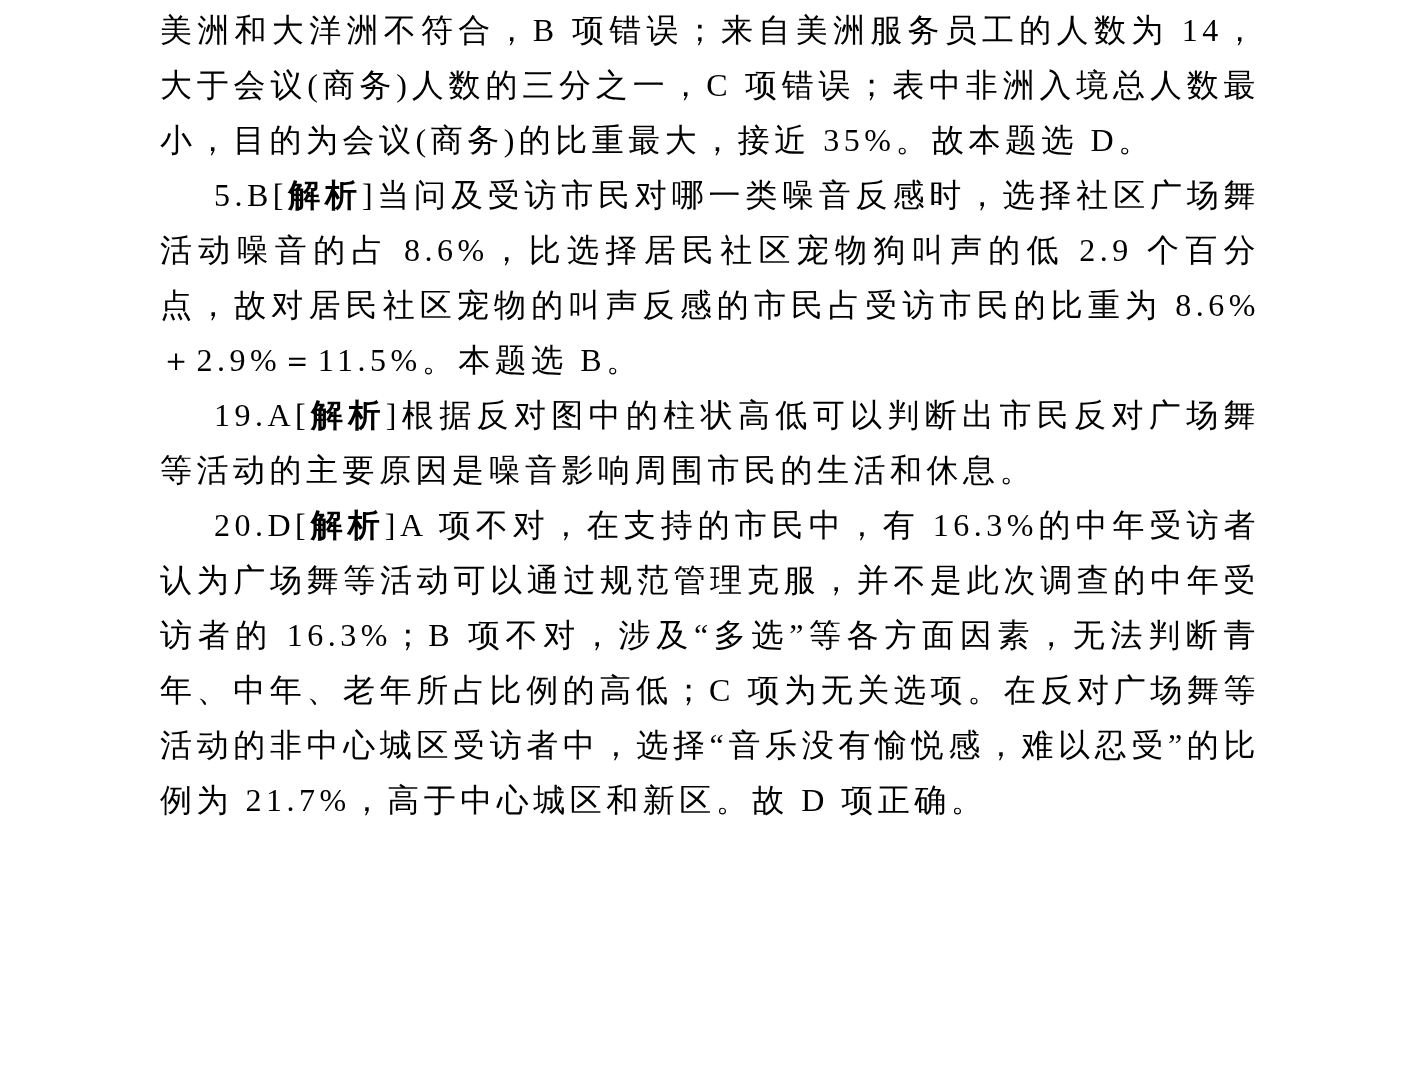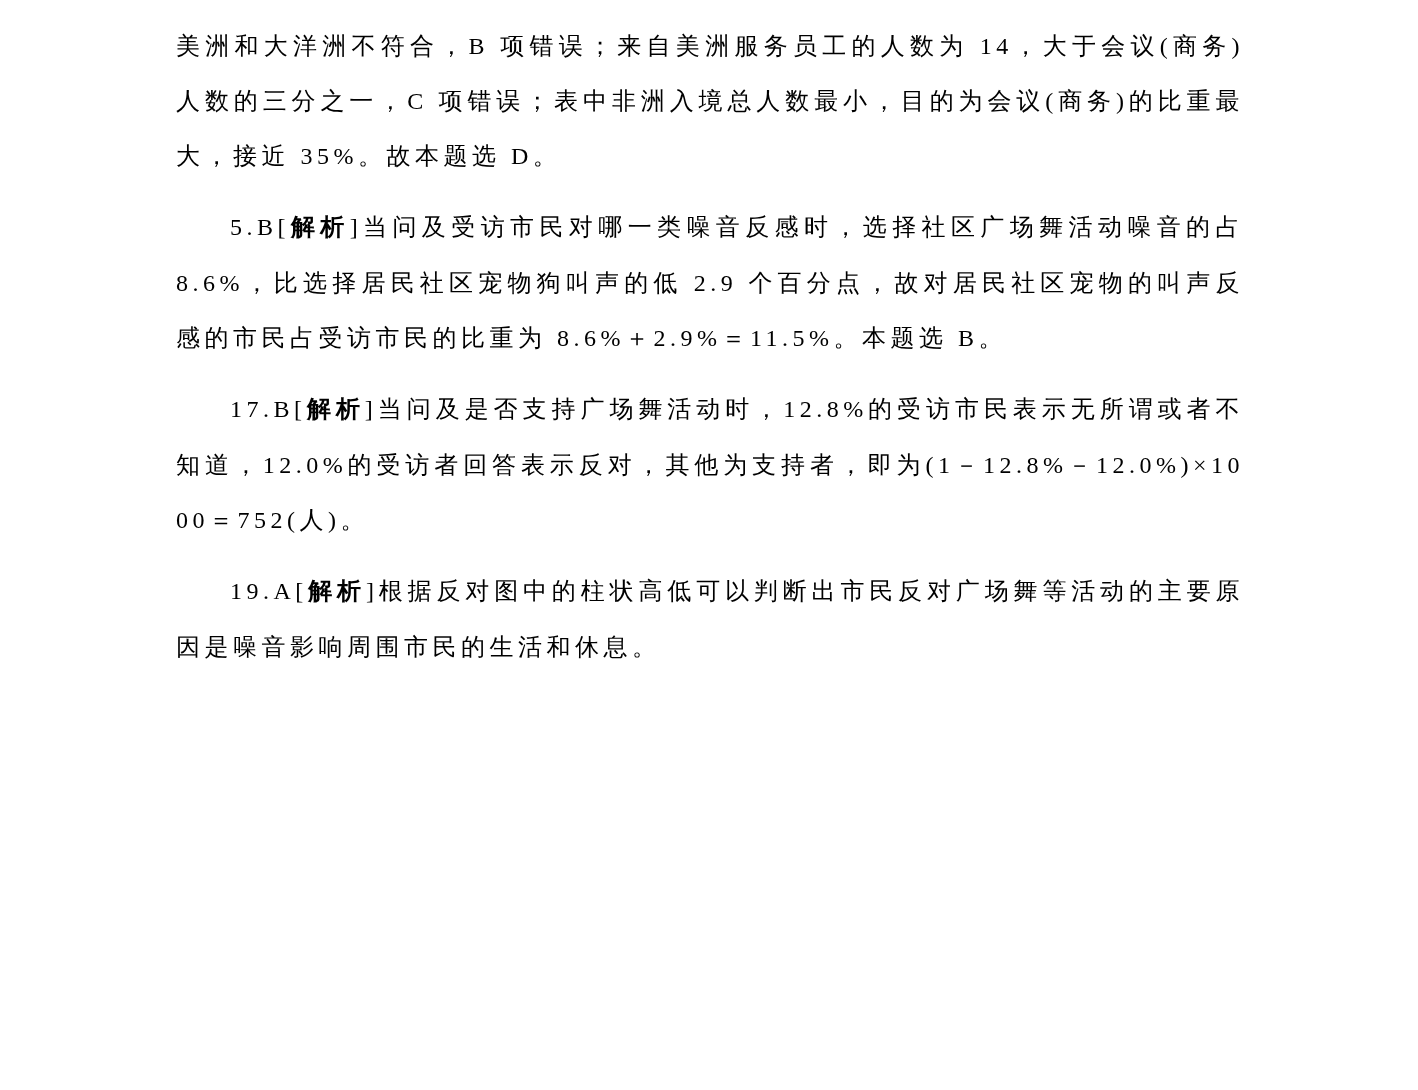--- a/index.html
+++ b/index.html
@@ -22,9 +22,9 @@
     background: #ffffff;
   }
   p.para {
-    margin: 16px;
+    margin: 0;
     padding: 0;
-    font-size: 24px;
+    font-size: 32px;
     line-height: 55px;
     letter-spacing: 4.5px;
     text-align: justify;

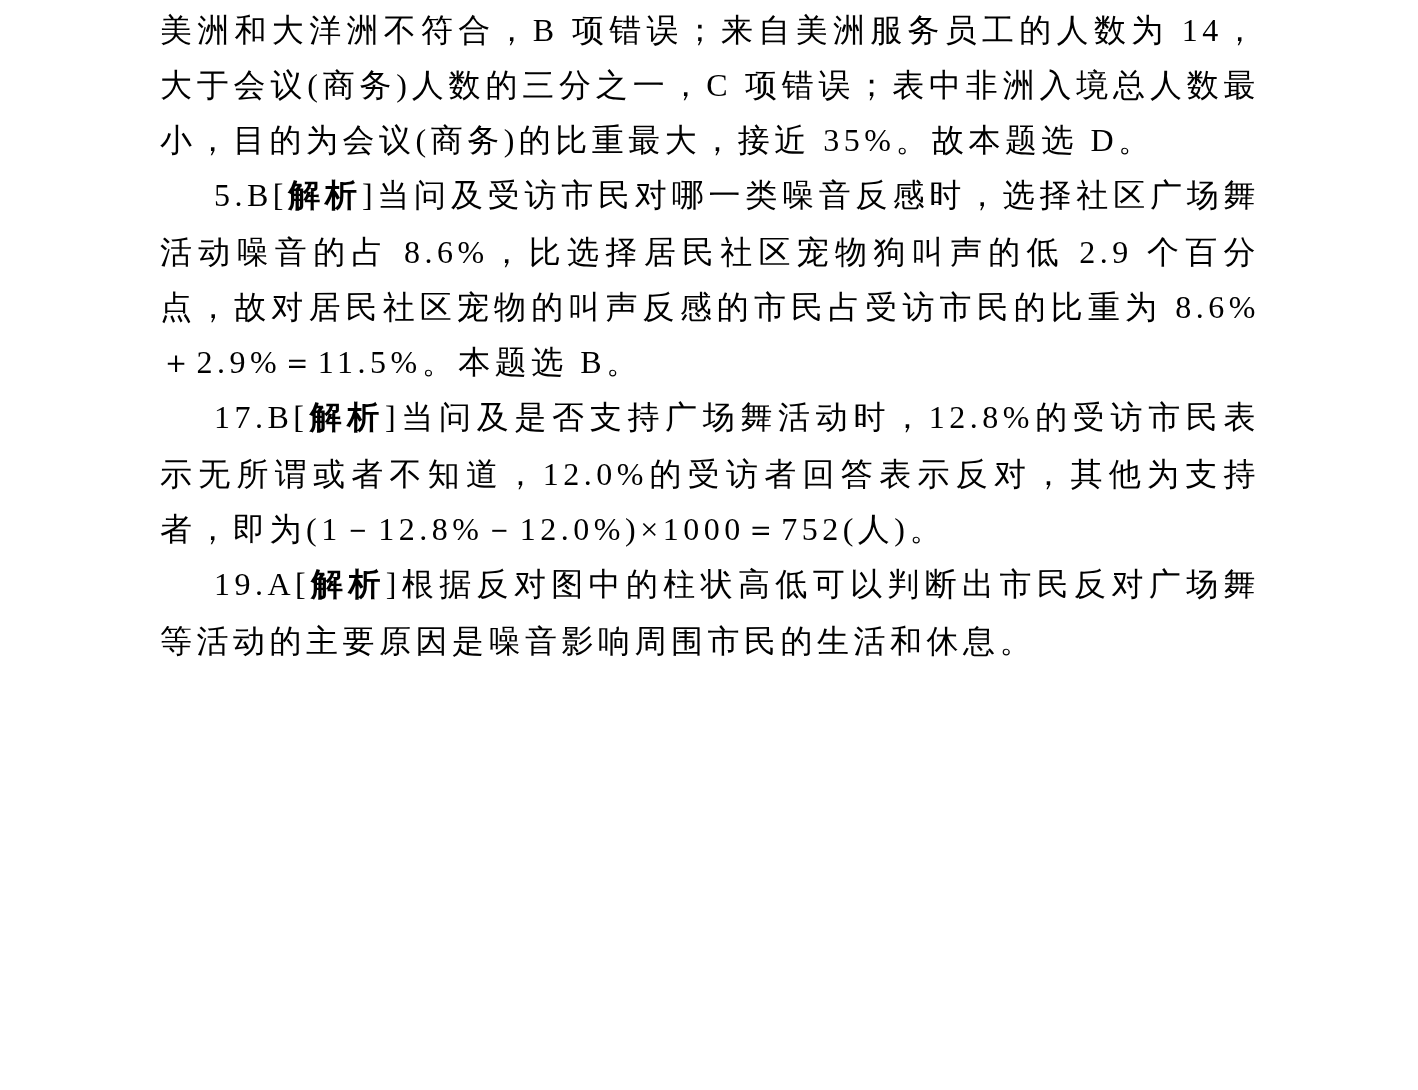--- a/index.html
+++ b/index.html
@@ -36,7 +36,7 @@
   }
   .jiexi {
     font-weight: bold;
-    font-family: Liberation Mono, monospace;
+    font-family: Liberation Sans, sans-serif;
   }
 </style>
 </head>

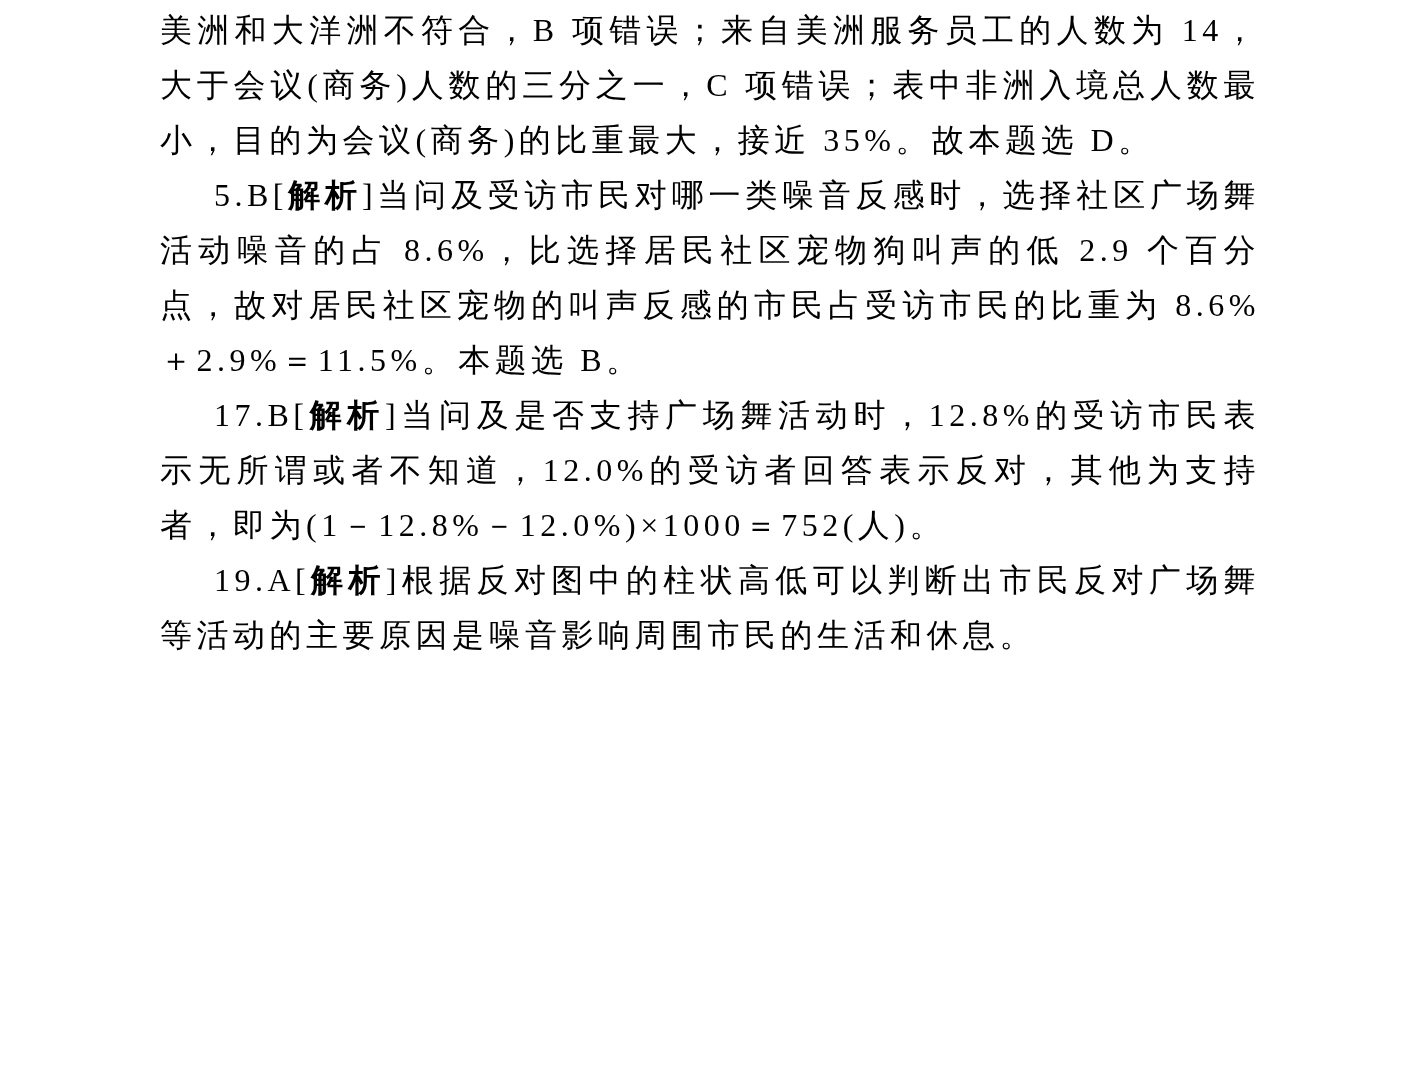--- a/index.html
+++ b/index.html
@@ -48,7 +48,6 @@
 
   <p class="para indent"><span class="head">5.B[</span><span class="jiexi">解析</span><span class="head">]</span><span>当问及受访市民对哪一类噪音反感时，选择社区广场舞活动噪音的占 8.6%，比选择居民社区宠物狗叫声的低 2.9 个百分点，故对居民社区宠物的叫声反感的市民占受访市民的比重为 8.6%＋2.9%＝11.5%。本题选 B。</span></p>
 
-  <p class="para indent"><span class="head">17.B[</span><span class="jiexi">解析</span><span class="head">]</span><span>当问及是否支持广场舞活动时，12.8%的受访市民表示无所谓或者不知道，12.0%的受访者回答表示反对，其他为支持者，即为(1－12.8%－12.0%)×1000＝752(人)。</span></p>
 
 
   <p class="para indent"><span class="head">19.A[</span><span class="jiexi">解析</span><span class="head">]</span><span>根据反对图中的柱状高低可以判断出市民反对广场舞等活动的主要原因是噪音影响周围市民的生活和休息。</span></p>

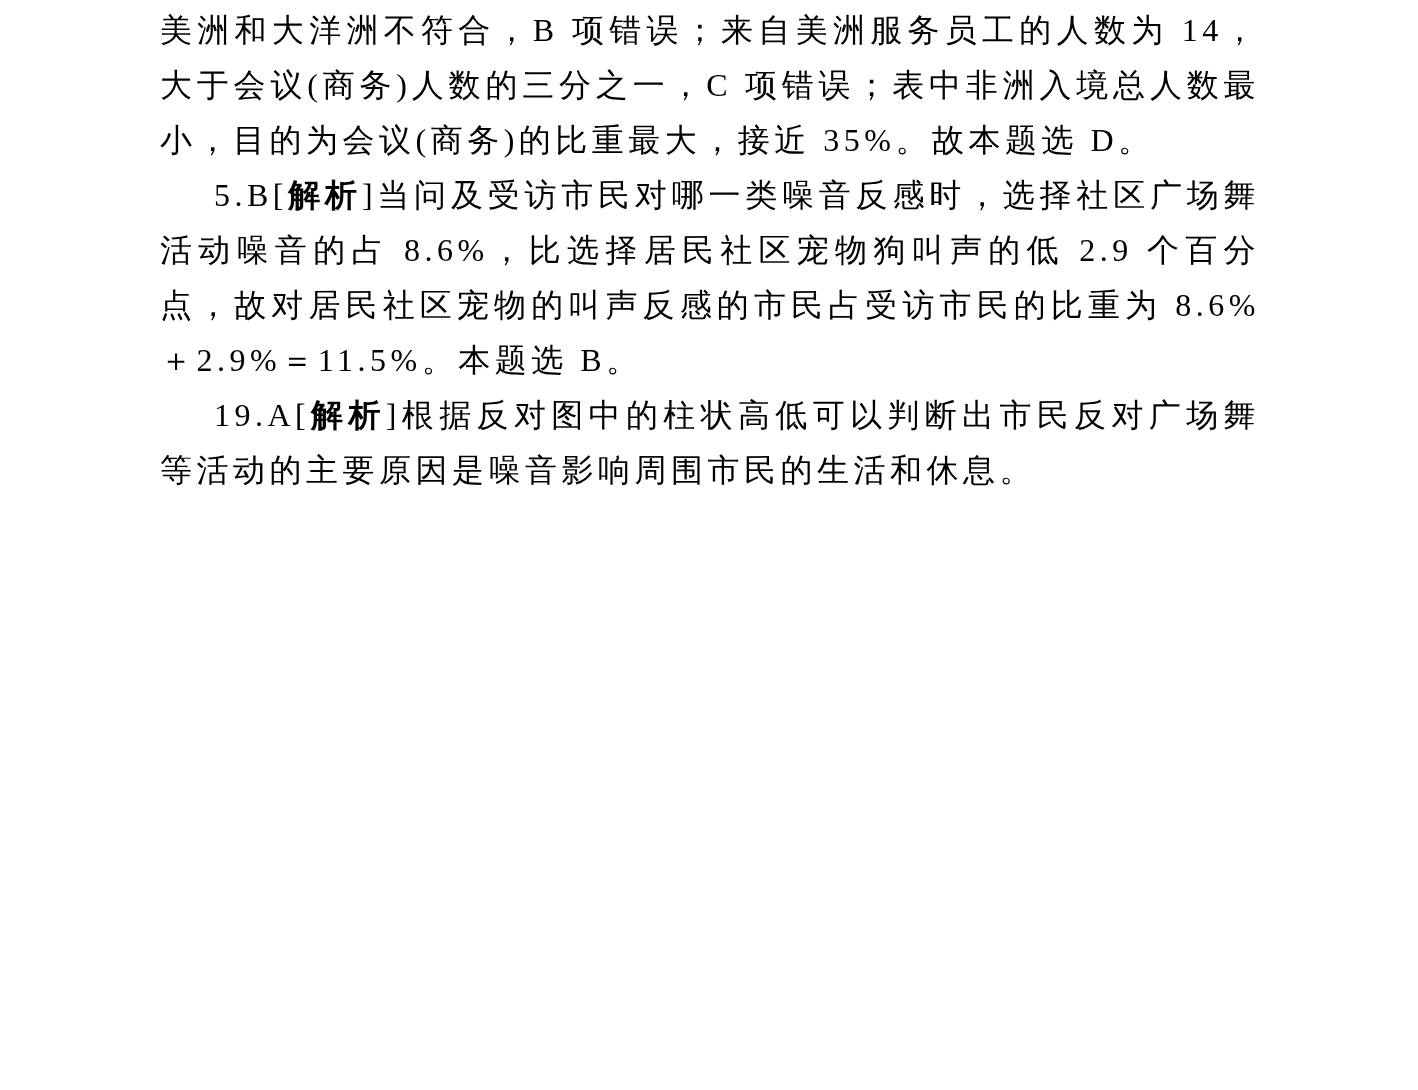--- a/index.html
+++ b/index.html
@@ -52,6 +52,7 @@
 
   <p class="para indent"><span class="head">19.A[</span><span class="jiexi">解析</span><span class="head">]</span><span>根据反对图中的柱状高低可以判断出市民反对广场舞等活动的主要原因是噪音影响周围市民的生活和休息。</span></p>
 
+  <p class="para indent"><span class="head">20.D[</span><span class="jiexi">解析</span><span class="head">]</span><span>A 项不对，在支持的市民中，有 16.3%的中年受访者认为广场舞等活动可以通过规范管理克服，并不是此次调查的中年受访者的 16.3%；B 项不对，涉及“多选”等各方面因素，无法判断青年、中年、老年所占比例的高低；C 项为无关选项。在反对广场舞等活动的非中心城区受访者中，选择“音乐没有愉悦感，难以忍受”的比例为 21.7%，高于中心城区和新区。故 D 项正确。</span></p>
 
 </div>
 

